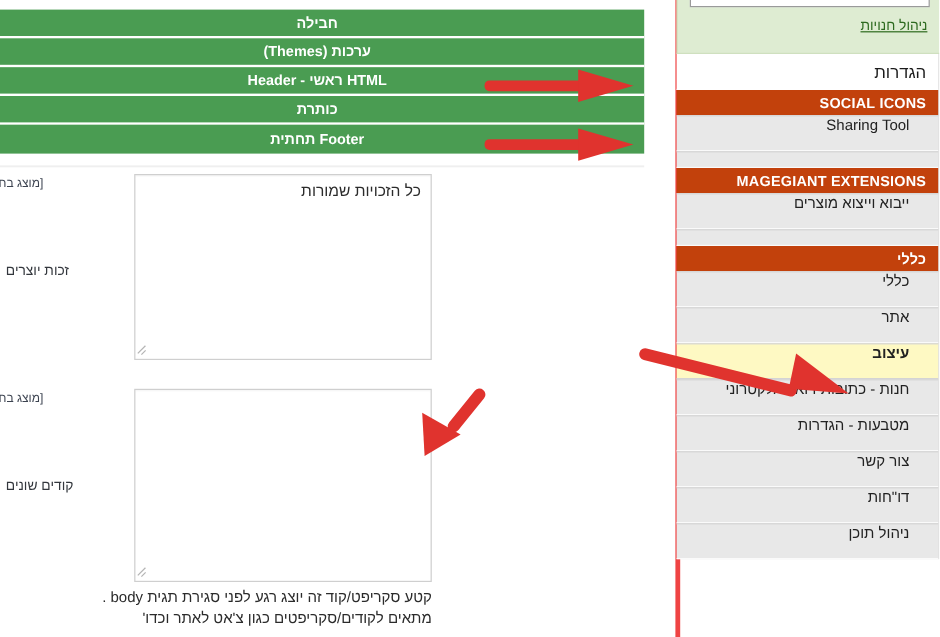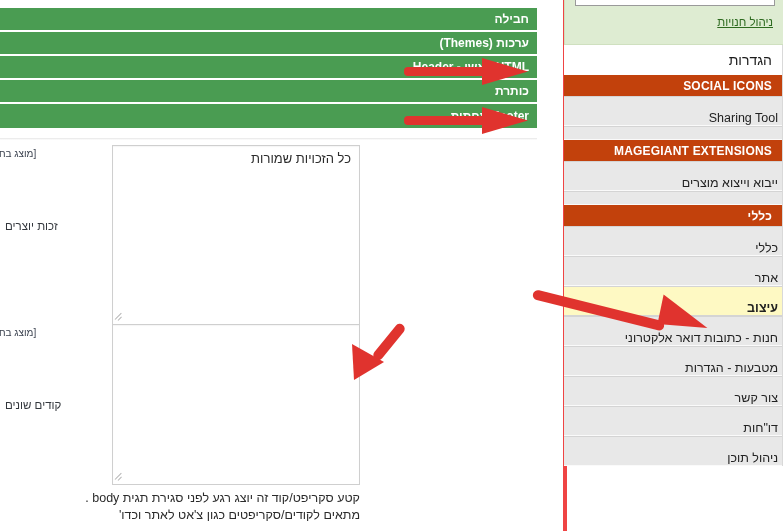--- a/index.html
+++ b/index.html
@@ -41,7 +41,7 @@
     font-weight: bold;
     display: flex;
     align-items: center;
-    justify-content: flex-start;
+    justify-content: center;
     padding-right: 8px;
     line-height: 1;
     white-space: nowrap;

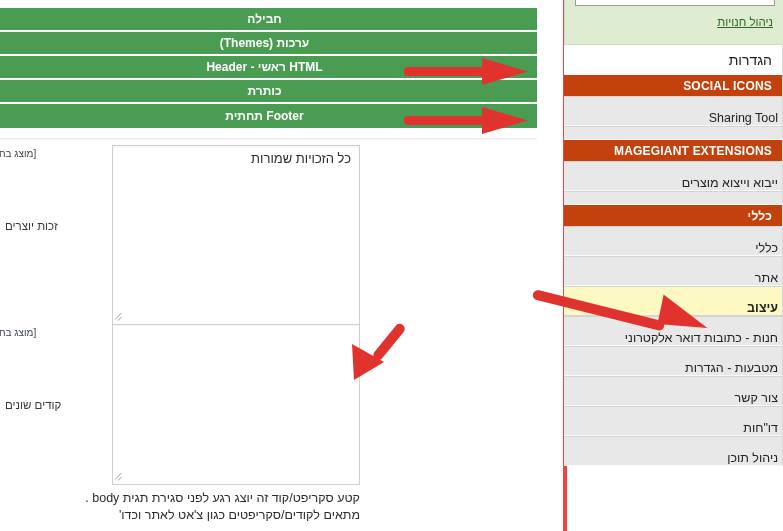--- a/index.html
+++ b/index.html
@@ -201,9 +201,9 @@
     color: #222;
     font-size: 12.5px;
     display: flex;
-    align-items: flex-end;
+    align-items: flex-start;
     justify-content: flex-start;
-    padding-right: 4px;
+    padding-right: 24px;
     white-space: nowrap;
     cursor: pointer;
   }

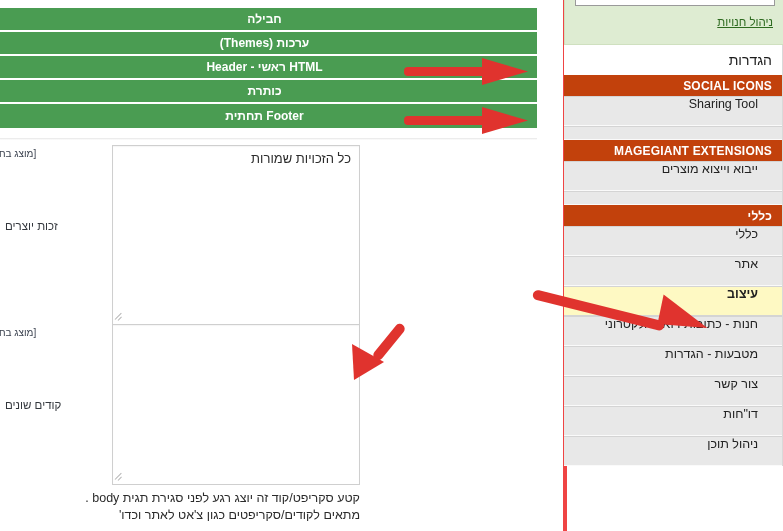--- a/index.html
+++ b/index.html
@@ -248,7 +248,7 @@
 
     <div class="form-row" style="top:145px;">
       <div class="field-label" style="top:75px;">זכות יוצרים</div>
-      <div class="textarea-box" style="right:185px; top:0; width:248px; height:180px;">
+      <div class="textarea-box" style="right:185px; top:0; width:248px; height:155px;">
         <div class="textarea-text">כל הזכויות שמורות</div>
         <div class="resize-grip"></div>
       </div>

